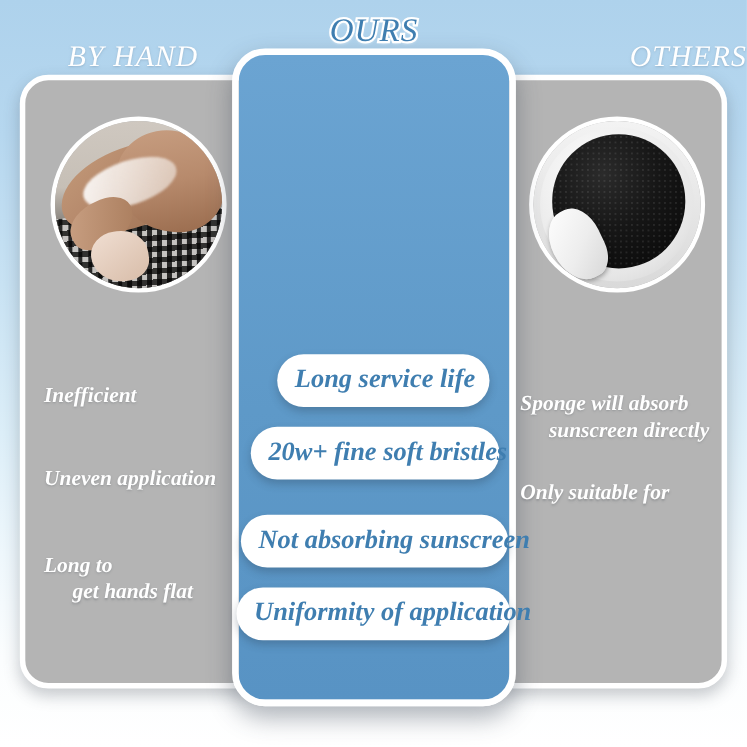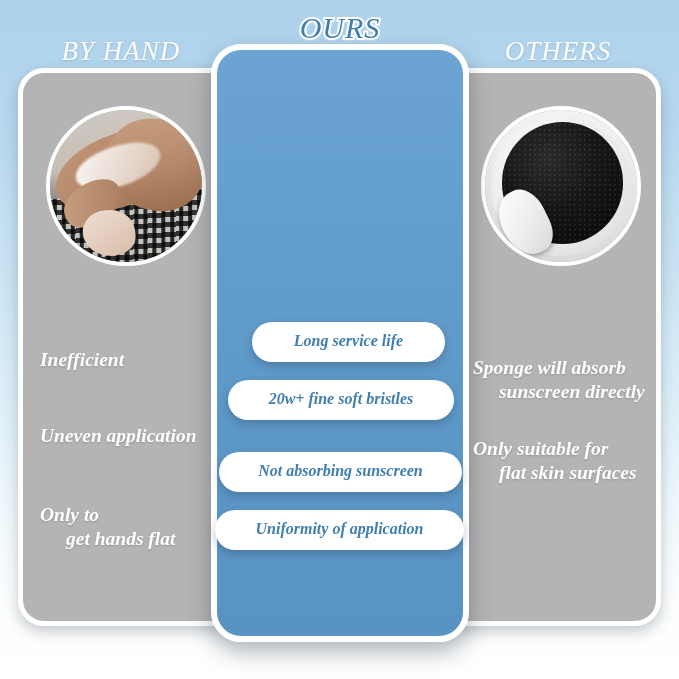--- a/index.html
+++ b/index.html
@@ -75,7 +75,7 @@
   }
   #title-others {
     left: 437px; top: 36px; width: 242px;
-    text-align: center;
+    text-align: right;
     font-size: 27px;
     color: #ffffff;
     text-shadow: 0 1px 2px rgba(120,150,175,0.55);

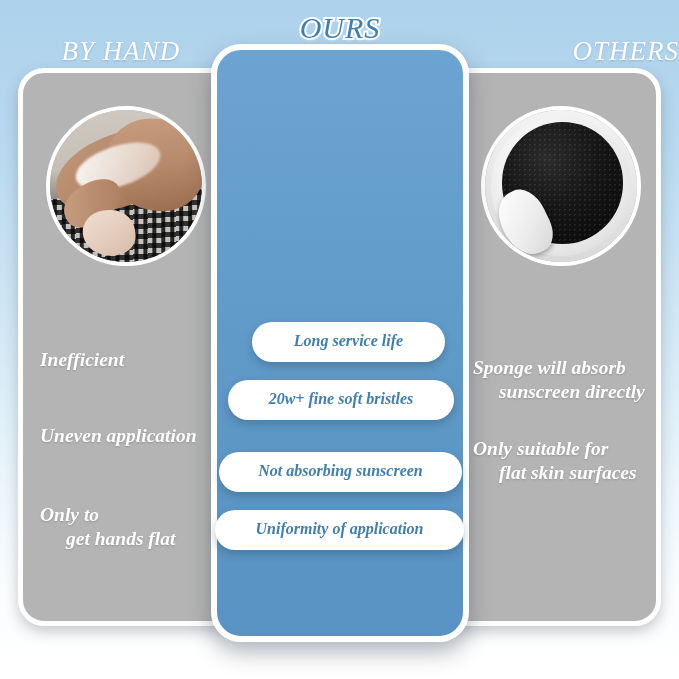--- a/index.html
+++ b/index.html
@@ -209,7 +209,7 @@
     color: #3f7eb0;
     font-style: italic;
     font-weight: bold;
-    font-size: 16px;
+    font-size: 24px;
     text-align: center;
     line-height: 1;
     padding: 11px 16px 13px;

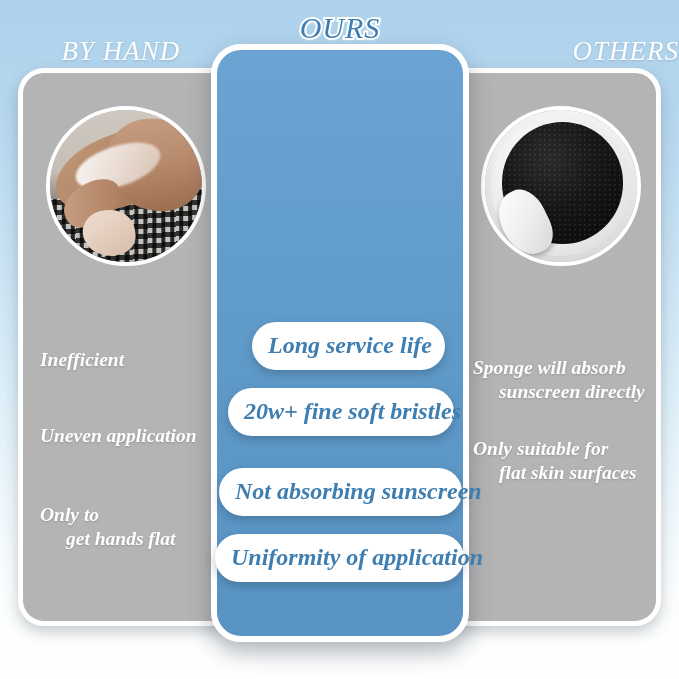--- a/index.html
+++ b/index.html
@@ -277,7 +277,6 @@
     </div>
     <div class="bullet">
       <span class="l1">Only suitable for</span>
-      <span class="l2">flat skin surfaces</span>
     </div>
   </div>
 

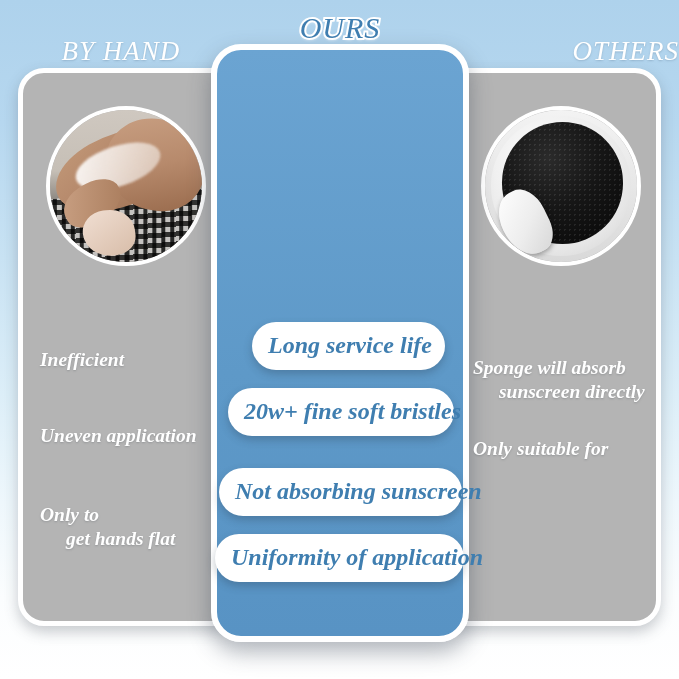--- a/index.html
+++ b/index.html
@@ -252,7 +252,7 @@
       <span class="l1">Uneven application</span>
     </div>
     <div class="bullet">
-      <span class="l1">Only to</span>
+      <span class="l1">Long to</span>
       <span class="l2">get hands flat</span>
     </div>
   </div>

